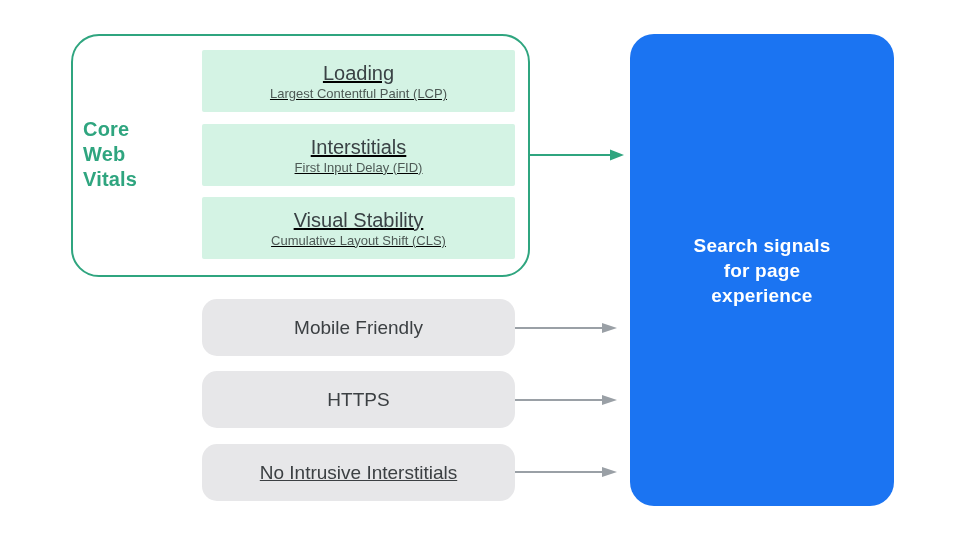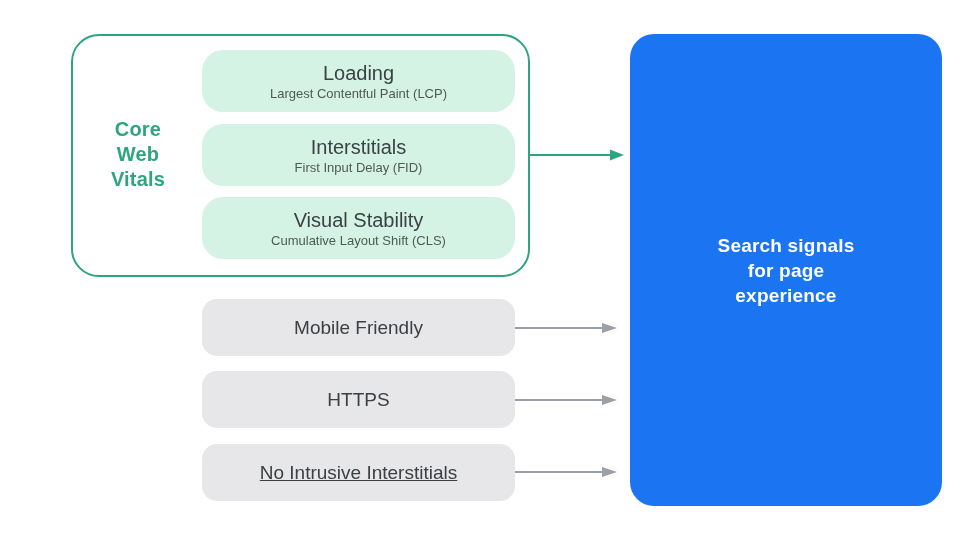--- a/index.html
+++ b/index.html
@@ -48,12 +48,13 @@
     width: 313px;
     height: 62px;
     background: var(--mint, #d4f3e4);
-    border-radius: 21px;
+    border-radius: 2px;
     display: flex;
     flex-direction: column;
     align-items: center;
     justify-content: center;
     text-align: left;
+    text-decoration: underline;
   }
   .vital-card.pos-0 { top: 50px; }
   .vital-card.pos-1 { top: 124px; }

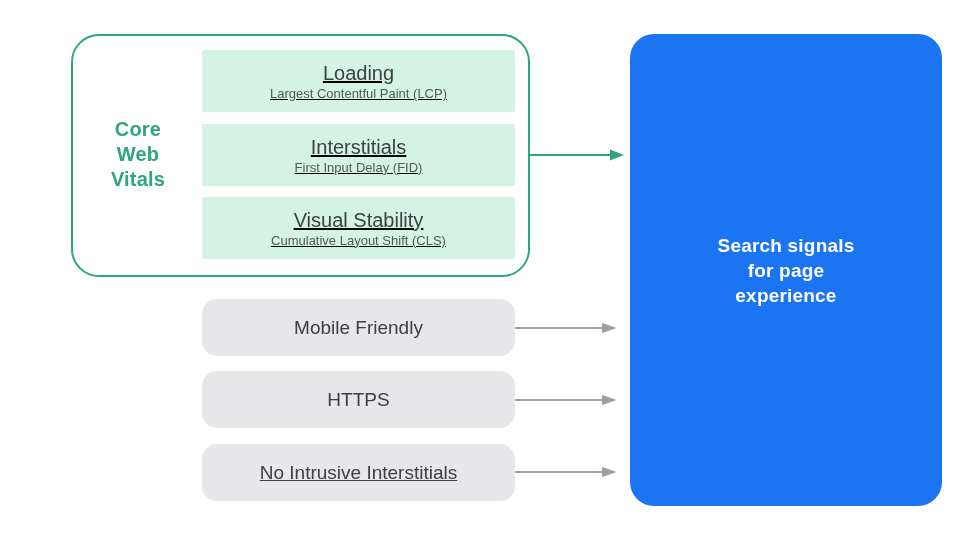--- a/index.html
+++ b/index.html
@@ -32,7 +32,7 @@
     left: 83px;
     top: 117px;
     width: 110px;
-    text-align: center;
+    text-align: left;
     font-size: 20px;
     font-weight: 700;
     line-height: 25px;

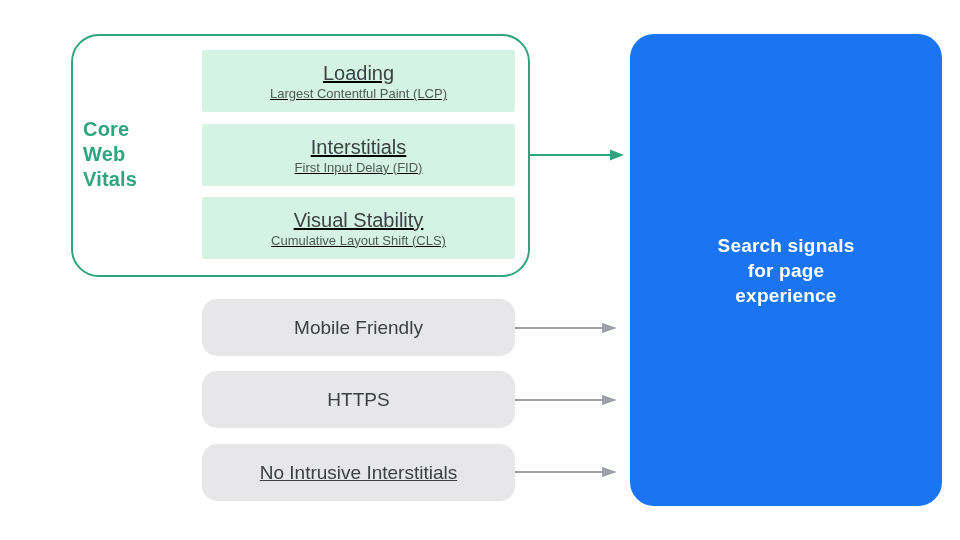--- a/index.html
+++ b/index.html
@@ -97,7 +97,7 @@
     position: absolute;
     left: 630px;
     top: 34px;
-    width: 312px;
+    width: 264px;
     height: 472px;
     background: var(--blue, #1b74f2);
     border-radius: 24px;

